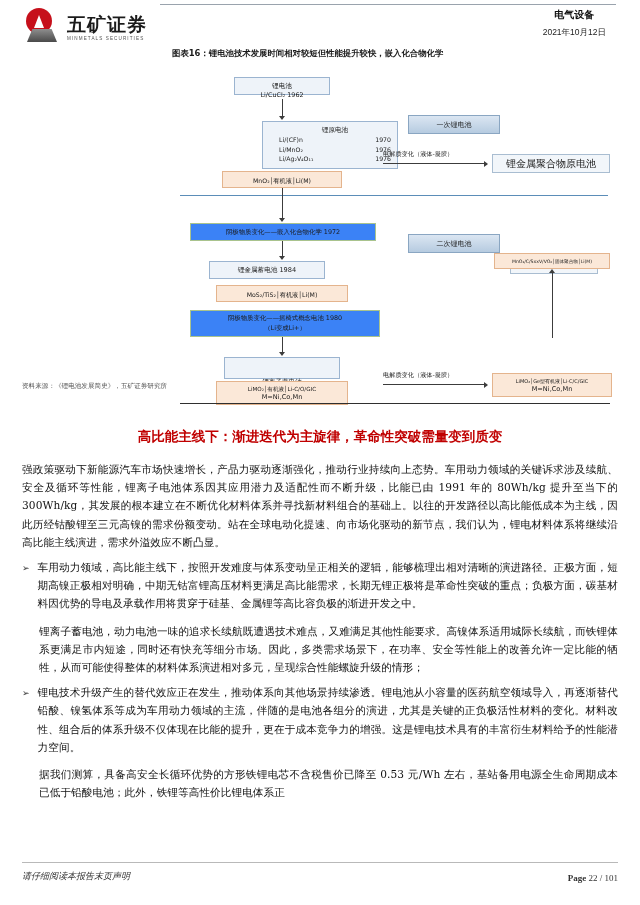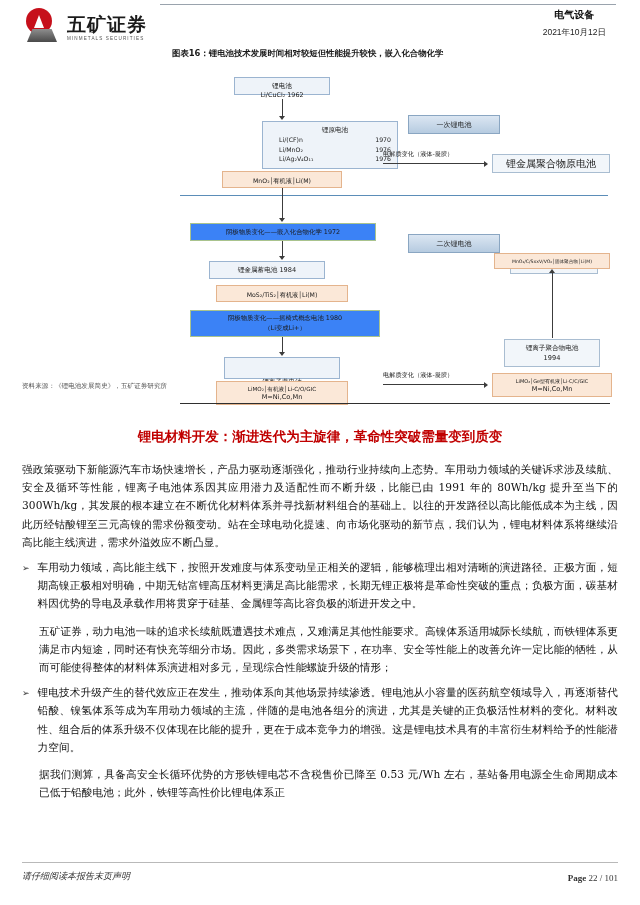--- a/index.html
+++ b/index.html
@@ -205,10 +205,6 @@
       <div class="ln vline" style="left:380px;top:206px;height:65px;"></div>
       <div class="arrow-u" style="left:377px;top:202px;"></div>
 
-      <div class="box b-plain" style="left:332px;top:272px;width:96px;height:28px;padding-top:4px;">
-        <div style="font-size:6.6px;line-height:9.5px;">锂离子聚合物电池</div>
-        <div style="font-size:6.6px;line-height:9.5px;">1994</div>
-      </div>
 
       <div class="box b-peach" style="left:320px;top:306px;width:120px;height:24px;padding-top:3px;">
         <div style="font-size:5px;line-height:8px;">LiMO₂│Ge型有机液│Li-C/C/GIC</div>

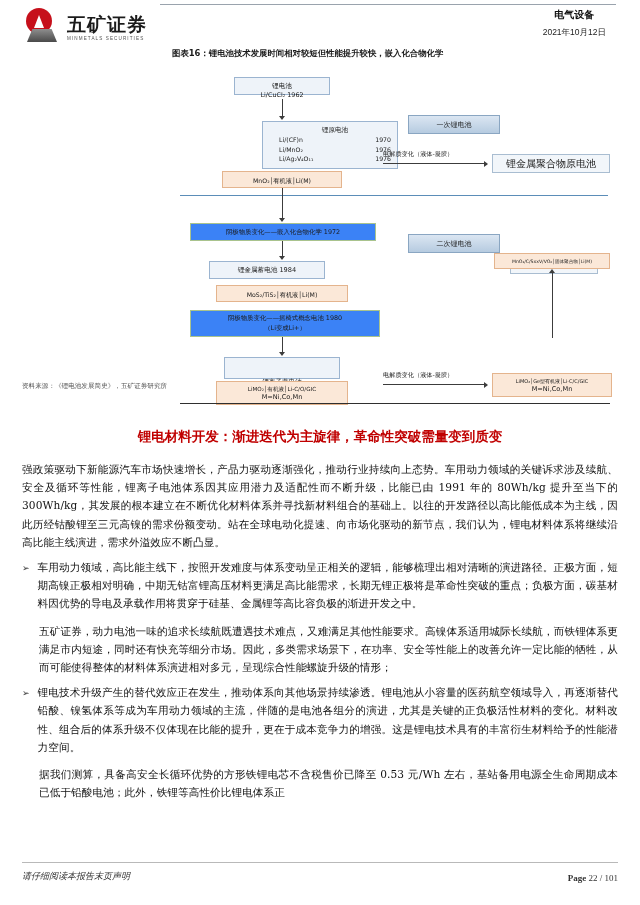--- a/index.html
+++ b/index.html
@@ -221,7 +221,7 @@
 
   <div class="src left">资料来源：《锂电池发展简史》，五矿证券研究所</div>
 
-  <div class="sec-title">锂电材料开发：渐进迭代为主旋律，革命性突破需量变到质变</div>
+  <div class="sec-title">高比能主线下：渐进迭代为主旋律，革命性突破需量变到质变</div>
 
   <div class="body">
 

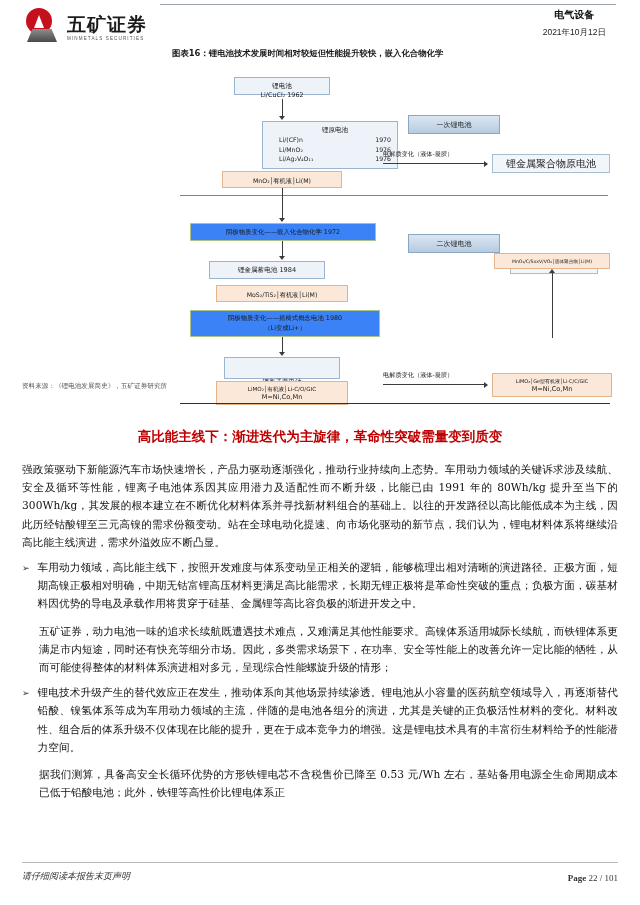--- a/index.html
+++ b/index.html
@@ -232,7 +232,7 @@
       <span class="txt">车用动力领域，高比能主线下，按照开发难度与体系变动呈正相关的逻辑，能够梳理出相对清晰的演进路径。正极方面，短期高镍正极相对明确，中期无钴富锂高压材料更满足高比能需求，长期无锂正极将是革命性突破的重点；负极方面，碳基材料因优势的导电及承载作用将贯穿于硅基、金属锂等高比容负极的渐进开发之中。</span>
     </div>
 
-    <p class="para indent">五矿证券，动力电池一味的追求长续航既遭遇技术难点，又难满足其他性能要求。高镍体系适用城际长续航，而铁锂体系更满足市内短途，同时还有快充等细分市场。因此，多类需求场景下，在功率、安全等性能上的改善允许一定比能的牺牲，从而可能使得整体的材料体系演进相对多元，呈现综合性能螺旋升级的情形；</p>
+    <p class="para indent">锂离子蓄电池，动力电池一味的追求长续航既遭遇技术难点，又难满足其他性能要求。高镍体系适用城际长续航，而铁锂体系更满足市内短途，同时还有快充等细分市场。因此，多类需求场景下，在功率、安全等性能上的改善允许一定比能的牺牲，从而可能使得整体的材料体系演进相对多元，呈现综合性能螺旋升级的情形；</p>
 
     <div class="bullet">
       <span class="gly">➢</span>

